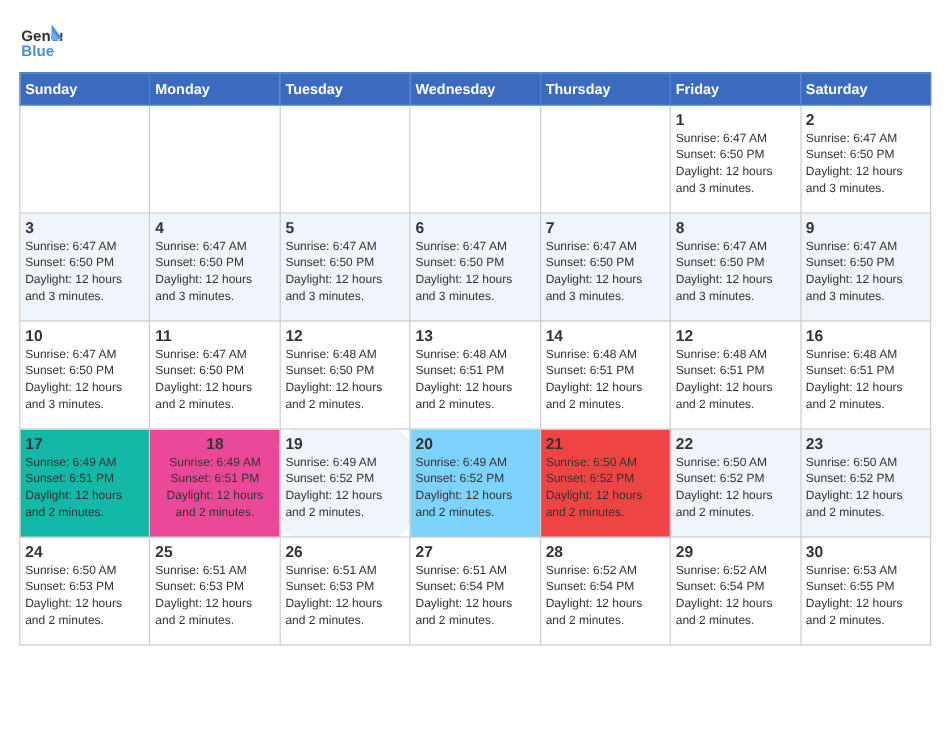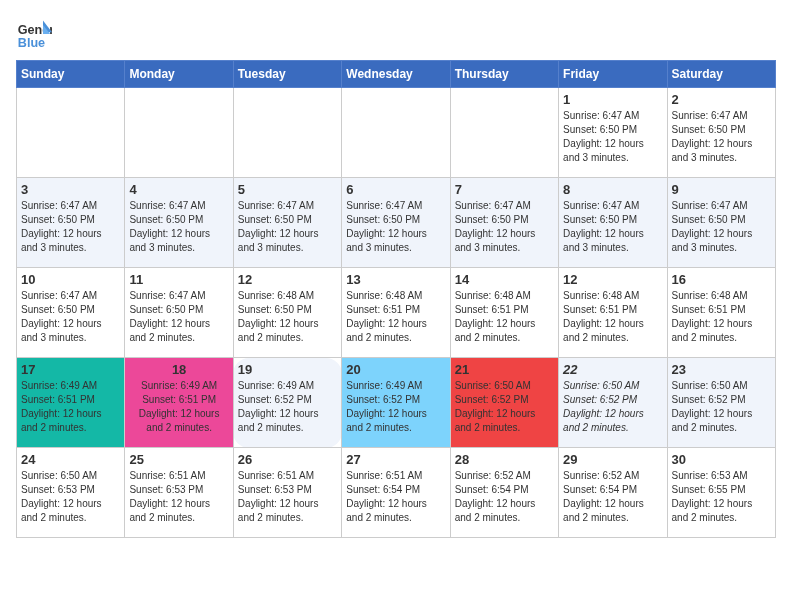--- a/index.html
+++ b/index.html
@@ -238,7 +238,7 @@
 Sunset: 6:52 PM
 Daylight: 12 hours and 2 minutes.</div>
         </td>
-        <td style="background: rgb(240, 244, 251); font-style: italic;">
+        <td style="background: rgb(240, 244, 251);">
           <span class="day-num">22</span>
           <div class="day-info">Sunrise: 6:50 AM
 Sunset: 6:52 PM

